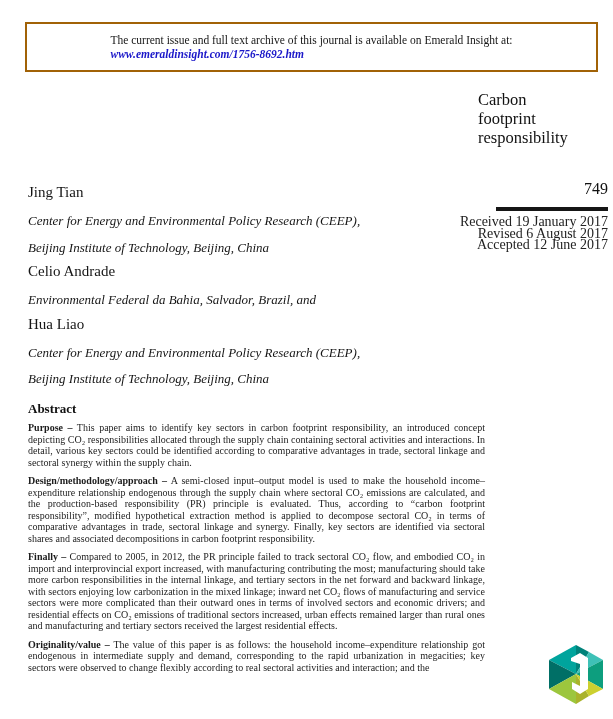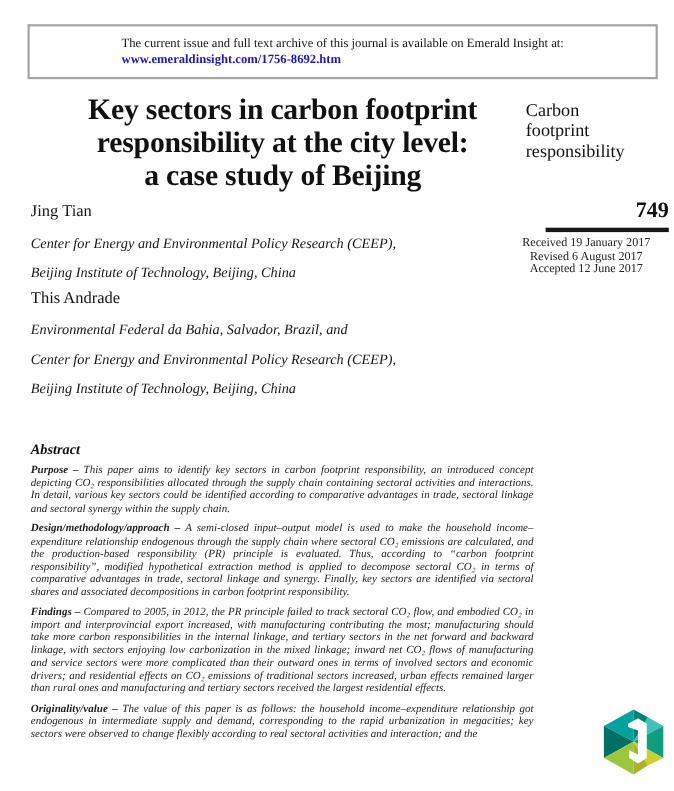--- a/index.html
+++ b/index.html
@@ -18,7 +18,7 @@
   .availability-box {
     position:absolute; left:25px; top:22px;
     width:573px; height:50px;
-    border:2px solid #a3a3a3;
+    border:2px solid #a16207;
     display:flex; align-items:center; justify-content:center;
   }
   .availability-inner { text-align:left; font-size:11.5px; line-height:14px; }

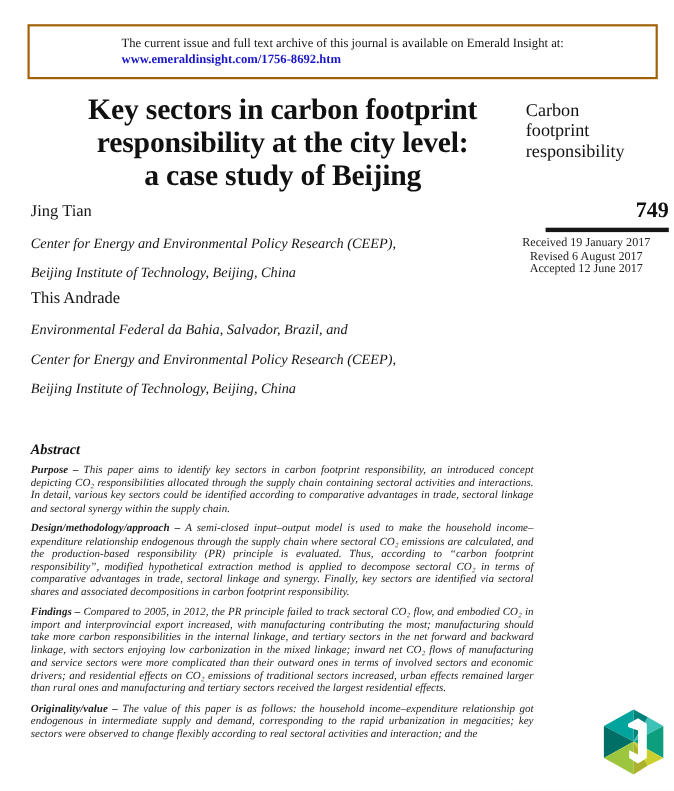--- a/index.html
+++ b/index.html
@@ -23,7 +23,7 @@
   }
   .availability-inner { text-align:left; font-size:11.5px; line-height:14px; }
   .availability-line { color:#151515; }
-  .journal-url { color:#1a17c9; font-weight:bold; cursor:pointer; }
+  .journal-url { color:#1a17c9; font-weight:bold; cursor:pointer;font-style:italic; }
 
   
   .title {

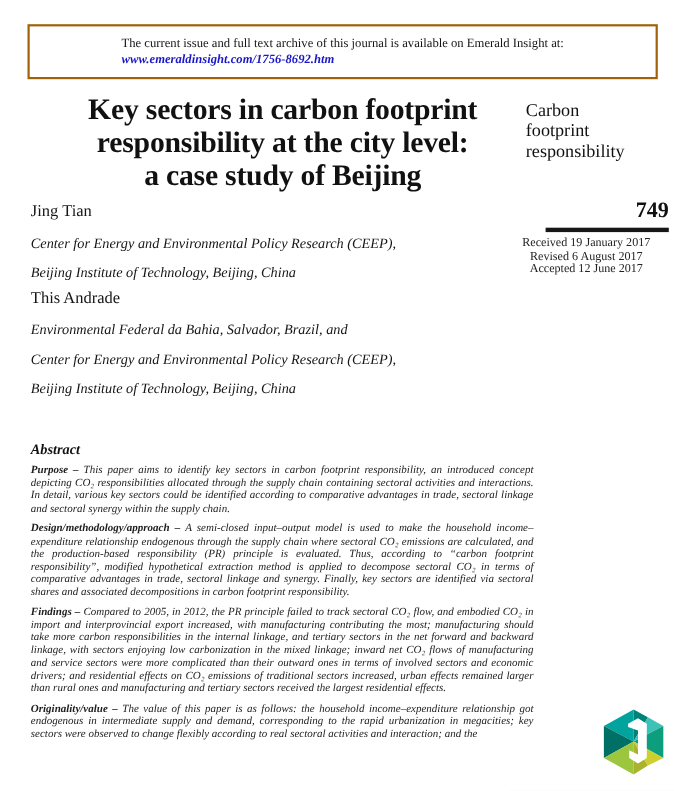--- a/index.html
+++ b/index.html
@@ -79,11 +79,6 @@
     </div>
   </div>
 
-  <div class="title">
-    <div>Key sectors in carbon footprint</div>
-    <div>responsibility at the city level:</div>
-    <div>a case study of Beijing</div>
-  </div>
 
   <div class="authors">
     <div class="author-group">

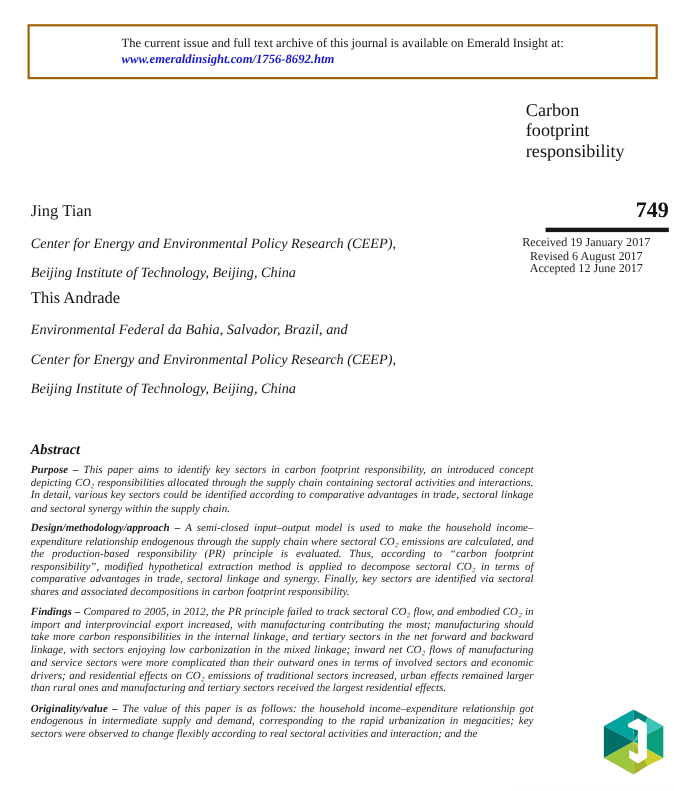--- a/index.html
+++ b/index.html
@@ -44,7 +44,7 @@
   }
   .page-number {
     position:absolute; right:5px; top:180px; width:130px;
-    text-align:right; font-size:20px; font-weight:bold; color:#111;
+    text-align:right; font-size:16px; font-weight:normal; color:#111;
   }
   .sidebar-rule {
     position:absolute; left:496px; top:207px; width:112px; height:4px;

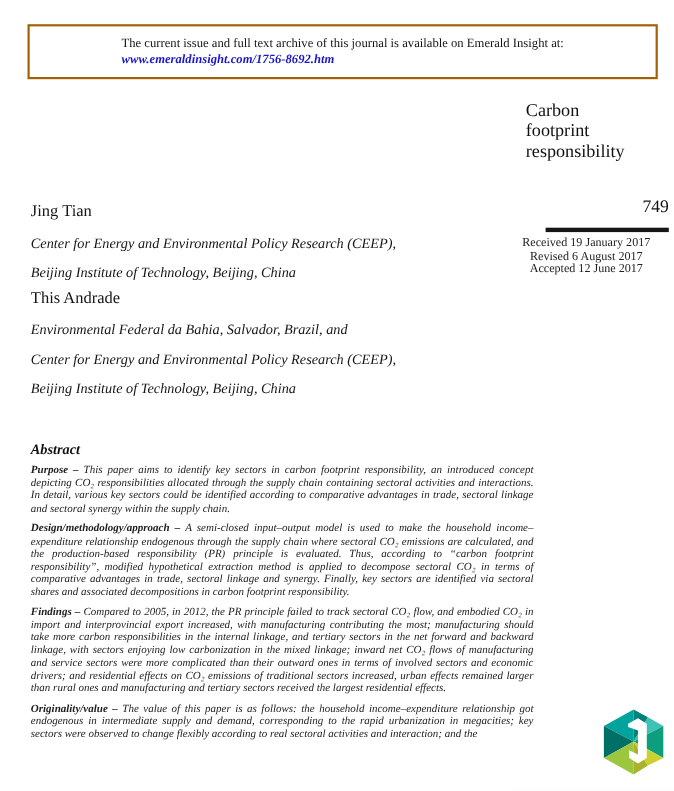--- a/index.html
+++ b/index.html
@@ -52,7 +52,7 @@
   }
   .article-history {
     position:absolute; right:5px; top:216px; width:150px;
-    text-align:center; font-size:11px; line-height:11.5px; color:#222;
+    text-align:right; font-size:14px; line-height:11.5px; color:#222;
   }
 
   

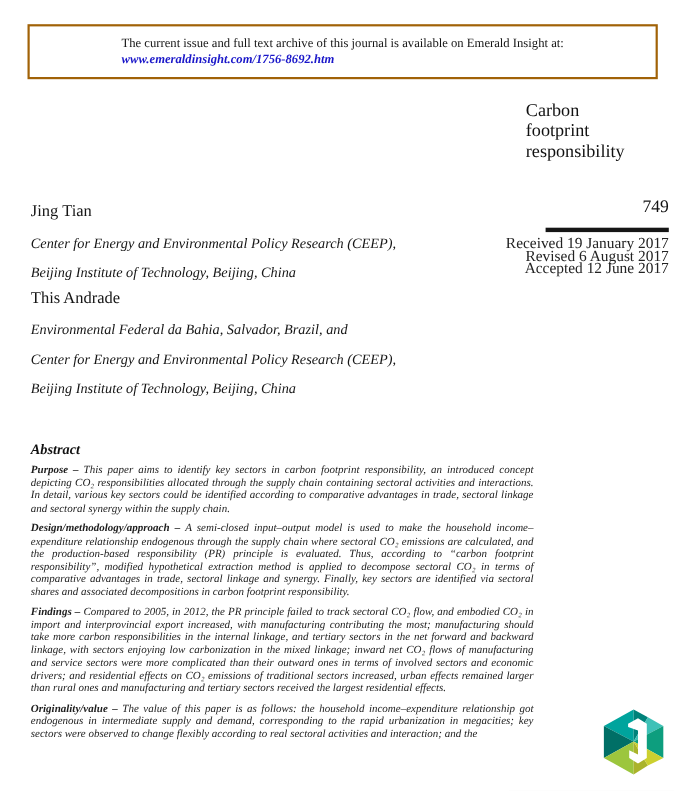--- a/index.html
+++ b/index.html
@@ -87,7 +87,7 @@
       <div class="author-affil">Beijing Institute of Technology, Beijing, China</div>
     </div>
     <div class="author-group">
-      <div class="author-name">This Andrade</div>
+      <div class="author-name">Celio Andrade</div>
       <div class="author-affil">Environmental Federal da Bahia, Salvador, Brazil, and</div>
     </div>
     <div class="author-group">

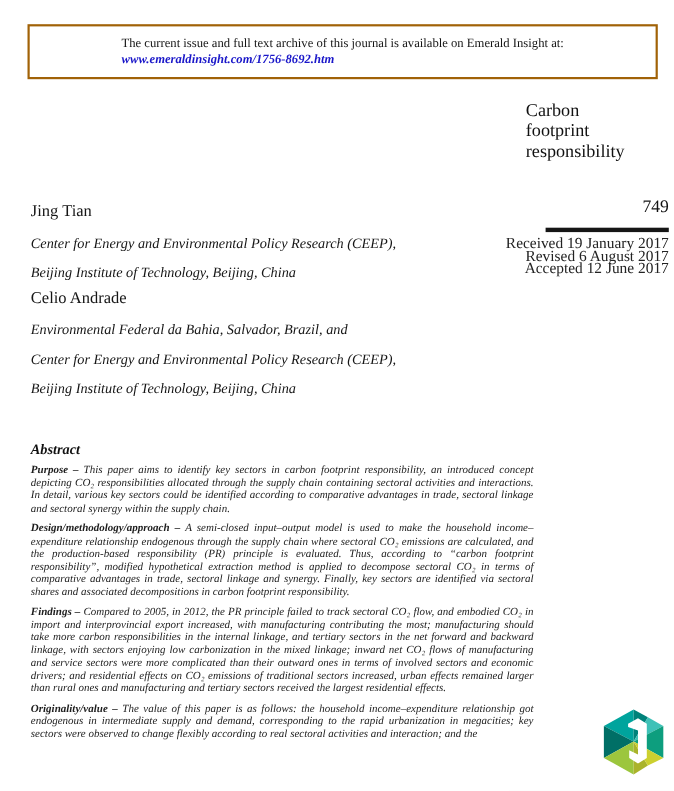--- a/index.html
+++ b/index.html
@@ -91,6 +91,7 @@
       <div class="author-affil">Environmental Federal da Bahia, Salvador, Brazil, and</div>
     </div>
     <div class="author-group">
+      <div class="author-name">Hua Liao</div>
       <div class="author-affil">Center for Energy and Environmental Policy Research (CEEP),</div>
       <div class="author-affil">Beijing Institute of Technology, Beijing, China</div>
     </div>

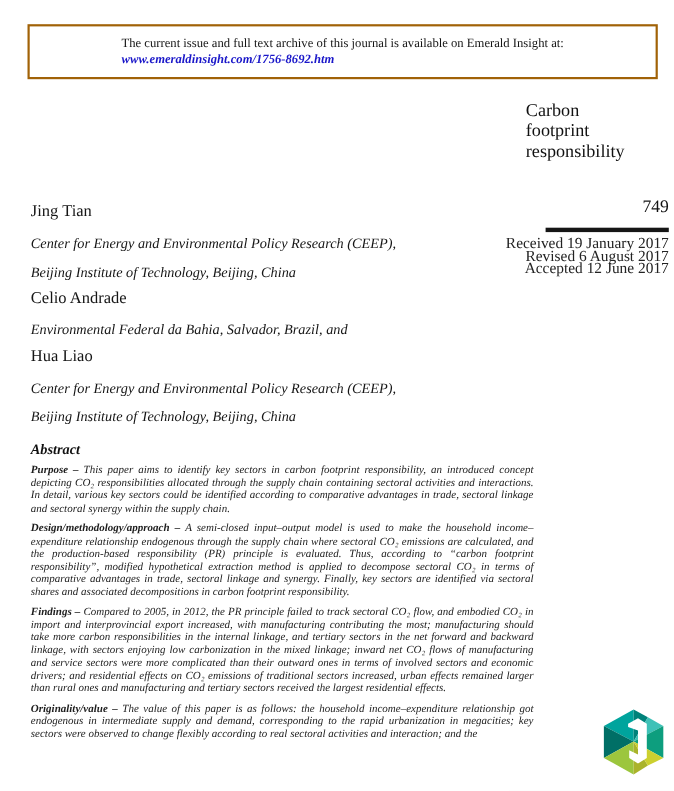--- a/index.html
+++ b/index.html
@@ -56,7 +56,7 @@
   }
 
   
-  .abstract { position:absolute; left:28px; top:401px; width:457px;font-style:italic; }
+  .abstract { position:absolute; left:28px; top:401px; width:457px; }
   .abstract-heading { font-size:13px; font-weight:bold; margin:0 0 5px 0; color:#111; }
   .abs-para {
     font-size:10px; line-height:11.5px; text-align:justify;

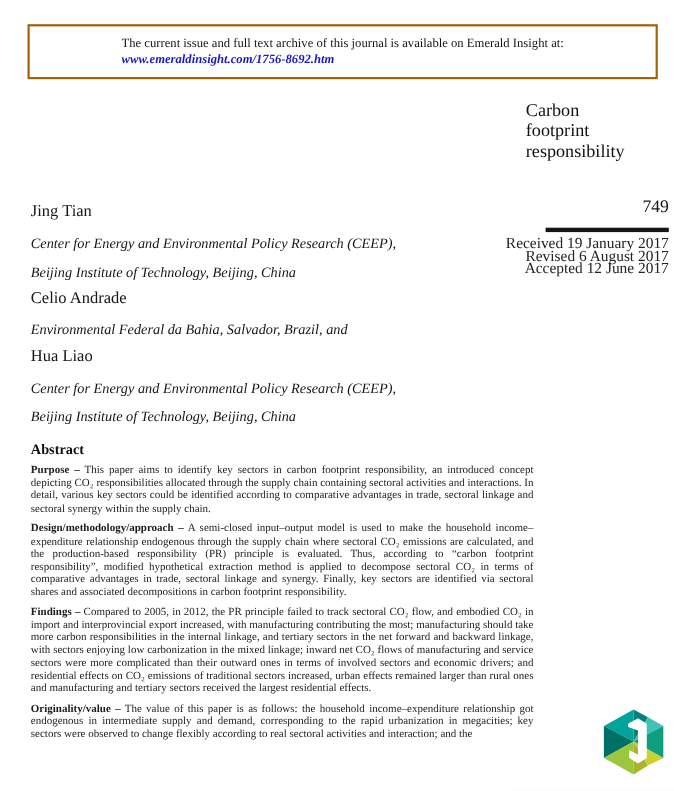--- a/index.html
+++ b/index.html
@@ -119,7 +119,7 @@
       <span>A semi-closed input–output model is used to make the household income–expenditure relationship endogenous through the supply chain where sectoral CO₂ emissions are calculated, and the production-based responsibility (PR) principle is evaluated. Thus, according to “carbon footprint responsibility”, modified hypothetical extraction method is applied to decompose sectoral CO₂ in terms of comparative advantages in trade, sectoral linkage and synergy. Finally, key sectors are identified via sectoral shares and associated decompositions in carbon footprint responsibility.</span>
     </p>
     <p class="abs-para">
-      <span class="abs-label">Findings –</span>
+      <span class="abs-label">Finally –</span>
       <span>Compared to 2005, in 2012, the PR principle failed to track sectoral CO₂ flow, and embodied CO₂ in import and interprovincial export increased, with manufacturing contributing the most; manufacturing should take more carbon responsibilities in the internal linkage, and tertiary sectors in the net forward and backward linkage, with sectors enjoying low carbonization in the mixed linkage; inward net CO₂ flows of manufacturing and service sectors were more complicated than their outward ones in terms of involved sectors and economic drivers; and residential effects on CO₂ emissions of traditional sectors increased, urban effects remained larger than rural ones and manufacturing and tertiary sectors received the largest residential effects.</span>
     </p>
     <p class="abs-para">

